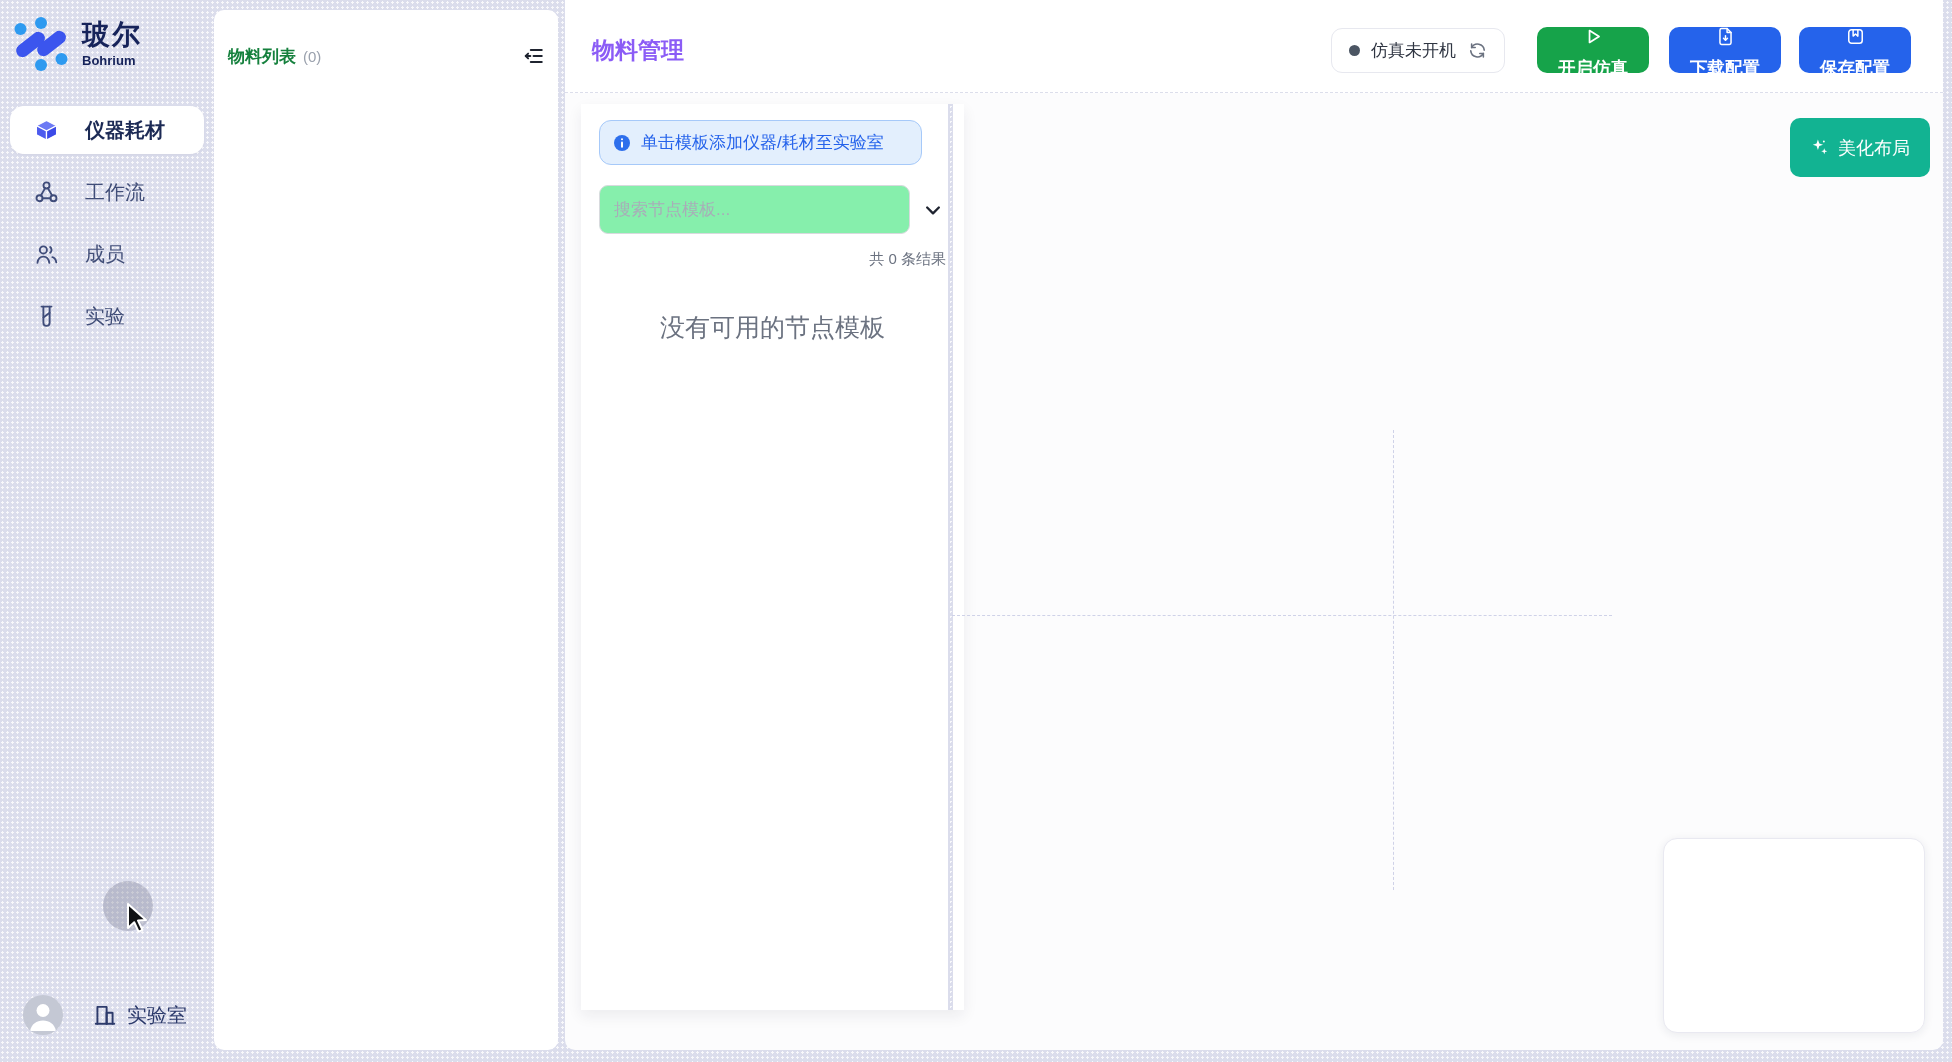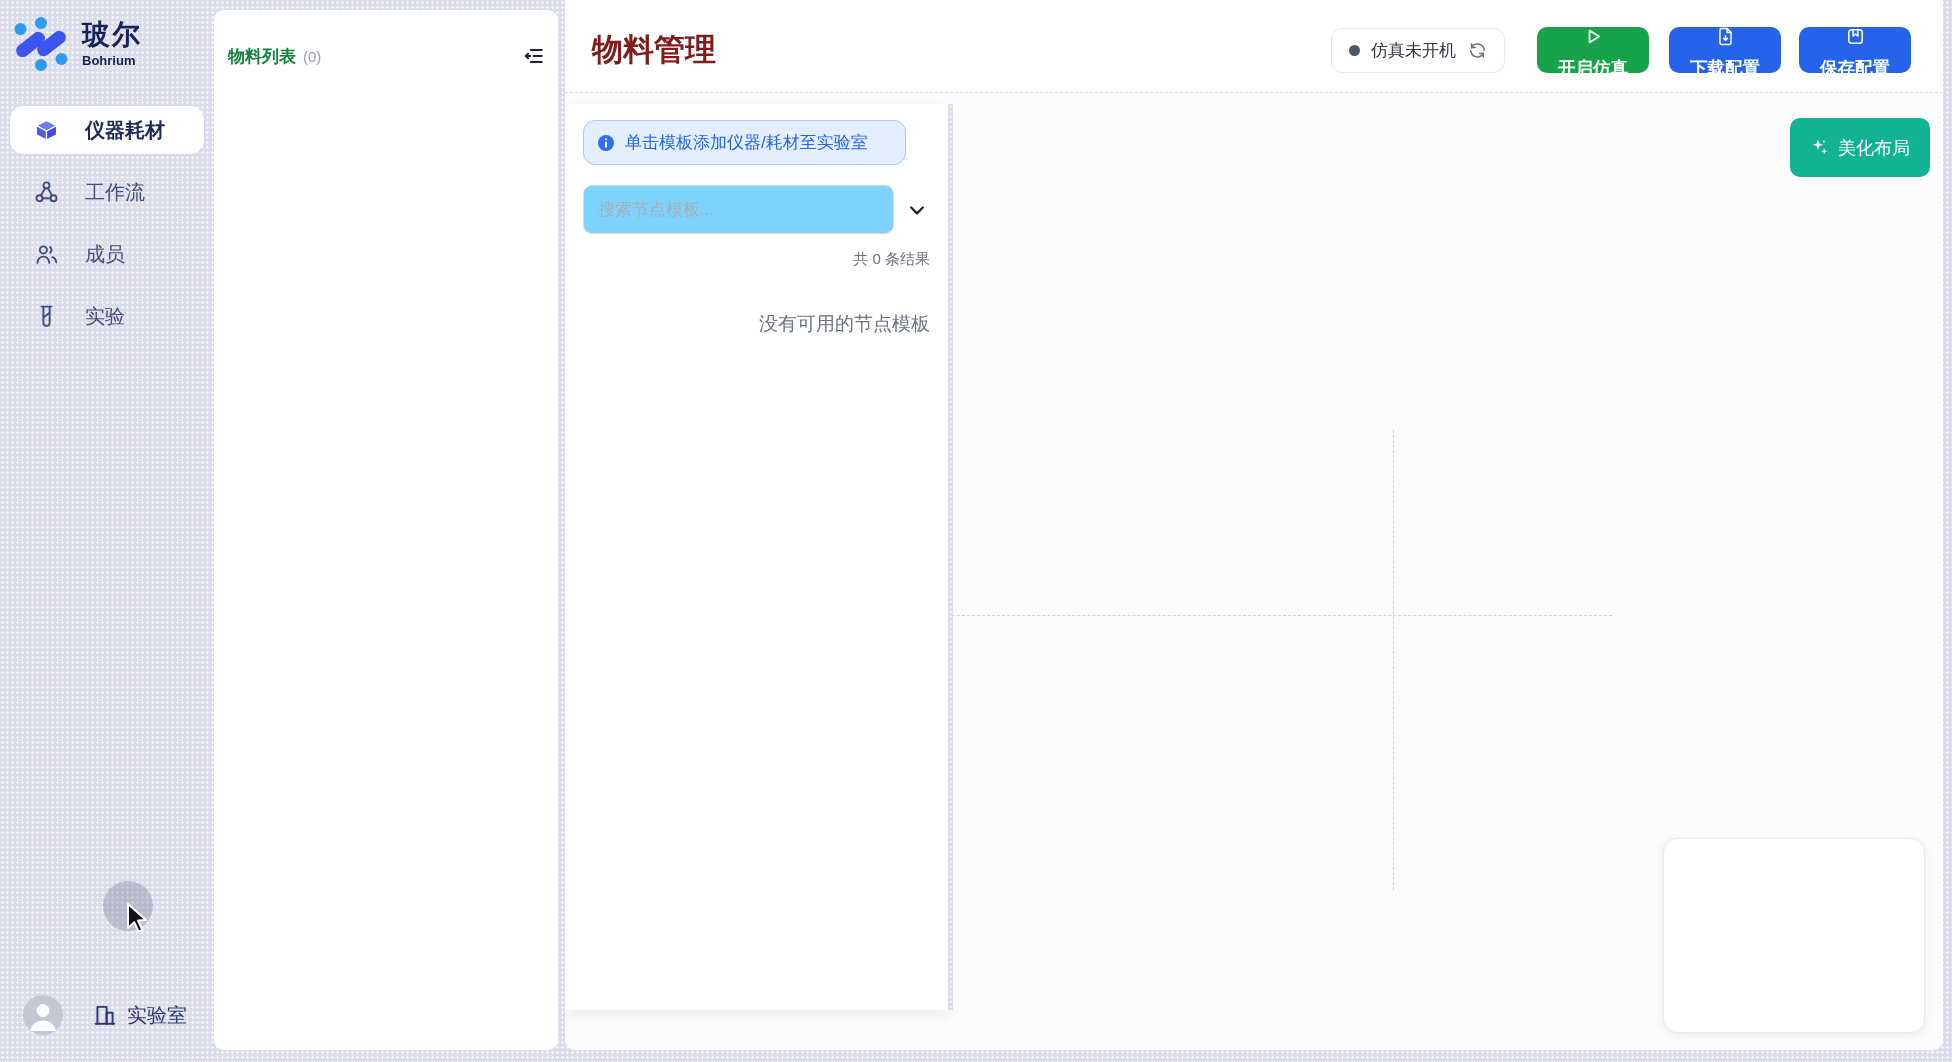--- a/index.html
+++ b/index.html
@@ -47,7 +47,7 @@
           background:#fcfcfd; border-radius:0 0 10px 10px; overflow:hidden; }
   .main-header { height:93px; background:#fff; border-bottom:1px dashed #dcdeeb;
                  display:flex; align-items:center; padding:8px 32px 0 27px; }
-  .main-title { font-size:31px; font-weight:700; color:#7f1d1d; margin-right:auto; }
+  .main-title { font-size:23px; font-weight:700; color:#8b5cf6; margin-right:auto; }
 
   .status-pill { display:flex; align-items:center; gap:11px; height:45px; padding:0 17px;
                  border:1px solid #e7e8ef; border-radius:11px; background:#fff; margin-right:32px; }

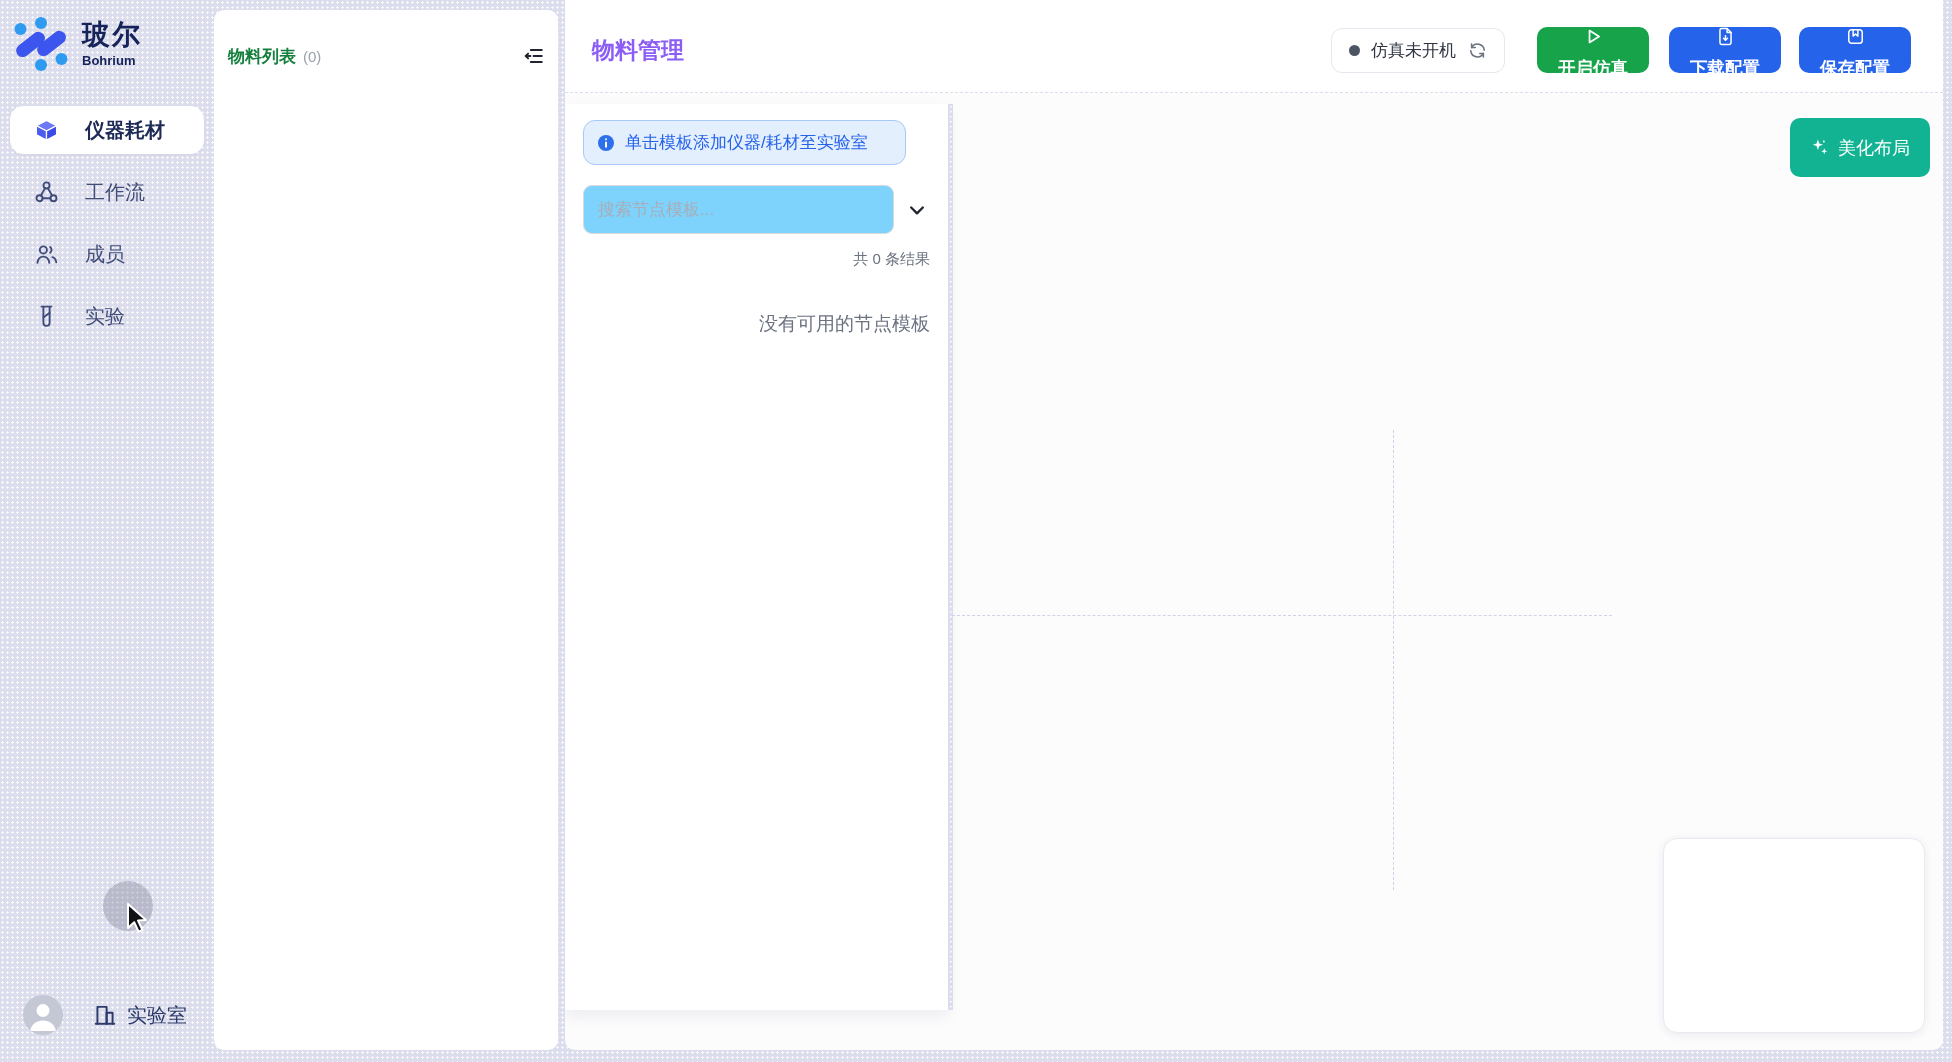--- a/index.html
+++ b/index.html
@@ -65,7 +65,7 @@
 
   .canvas { position:relative; height:956px; }
 
-  .template-panel { position:absolute; left:0; top:11px; width:383px; height:906px;
+  .template-panel { position:absolute; left:16px; top:11px; width:383px; height:906px;
                     background:#fff; padding:16px 18px;
                     box-shadow:0 6px 14px rgba(25,30,60,.07); }
   .panel-gap-strip { position:absolute; left:383px; top:11px; width:5px; height:906px;

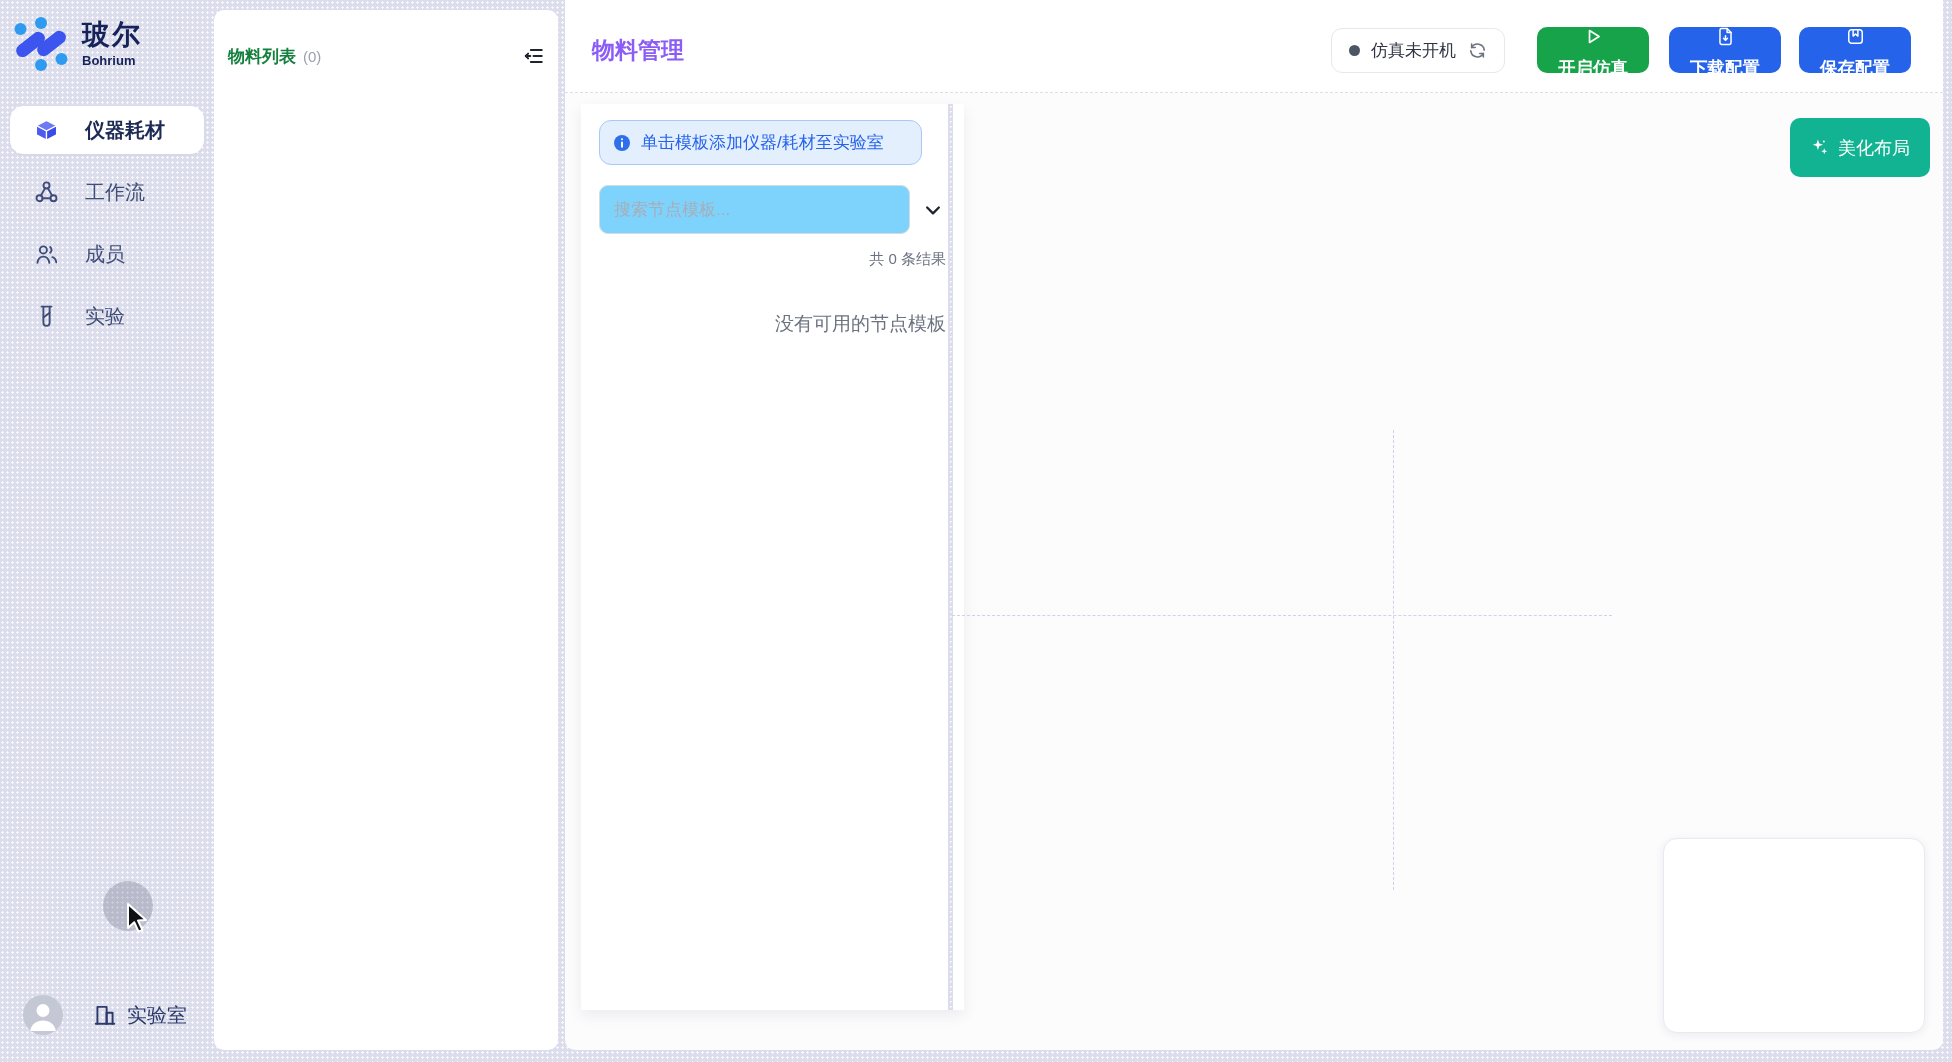--- a/index.html
+++ b/index.html
@@ -80,7 +80,7 @@
 
   .search-row { margin-top:20px; display:flex; align-items:center; gap:10px; }
   .search-input { flex:1; height:49px; border:1px solid #d8dade; border-radius:9px;
-                  padding:0 14px; font-size:17px; color:#374151; outline:none; background:#7dd3fc;
+                  padding:0 14px; font-size:17px; color:#374151; outline:none; background:#86efac;
                   font-family:inherit; }
   .search-input::placeholder { color:#a8adb8; }
   .chevron-btn { width:26px; height:26px; display:flex; align-items:center; justify-content:center; cursor:pointer; flex:none; }

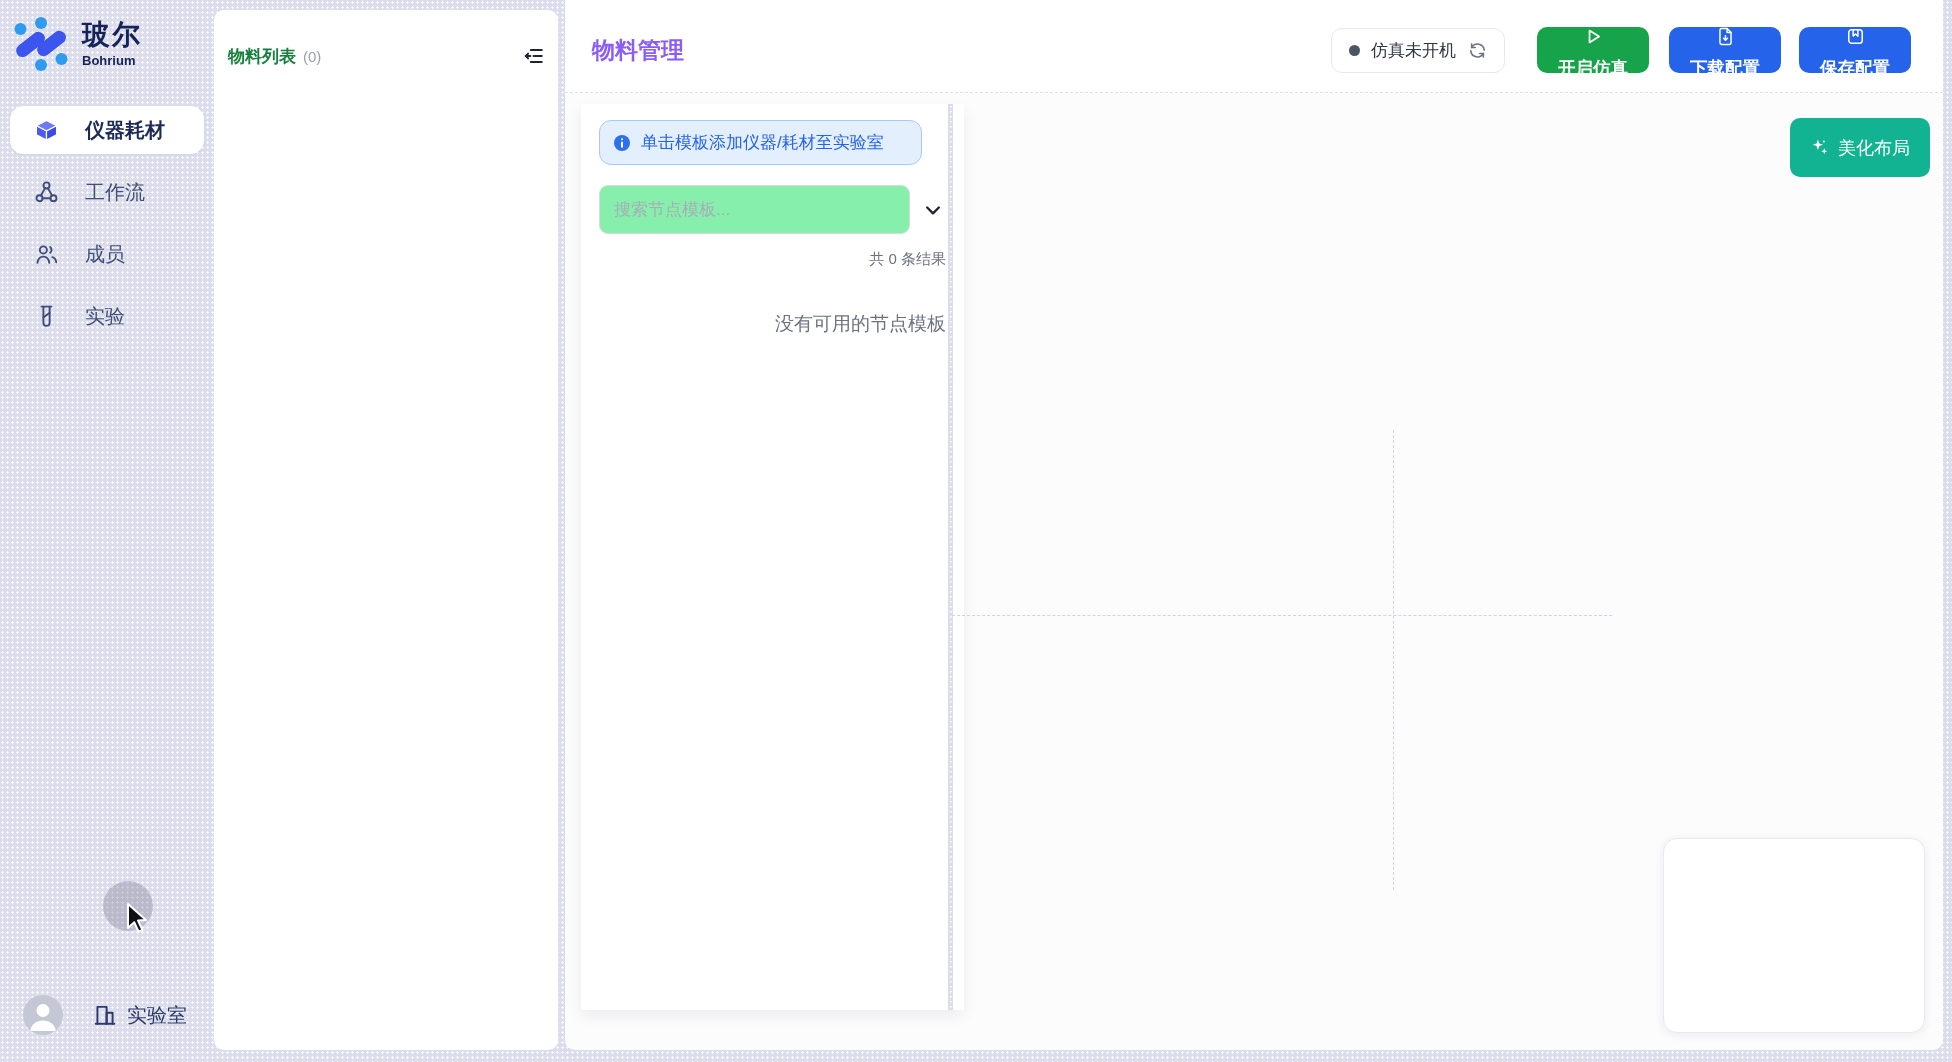--- a/index.html
+++ b/index.html
@@ -86,7 +86,7 @@
   .chevron-btn { width:26px; height:26px; display:flex; align-items:center; justify-content:center; cursor:pointer; flex:none; }
 
   .result-count { margin-top:16px; text-align:right; font-size:15px; color:#6b7280; }
-  .empty-text { margin-top:42px; text-align:right; font-size:19px; color:#6b7280; }
+  .empty-text { margin-top:42px; text-align:center; font-size:25px; color:#6b7280; }
 
   .beautify-btn { position:absolute; left:1225px; top:25px; width:140px; height:59px;
                   display:flex; align-items:center; justify-content:center; gap:9px;

